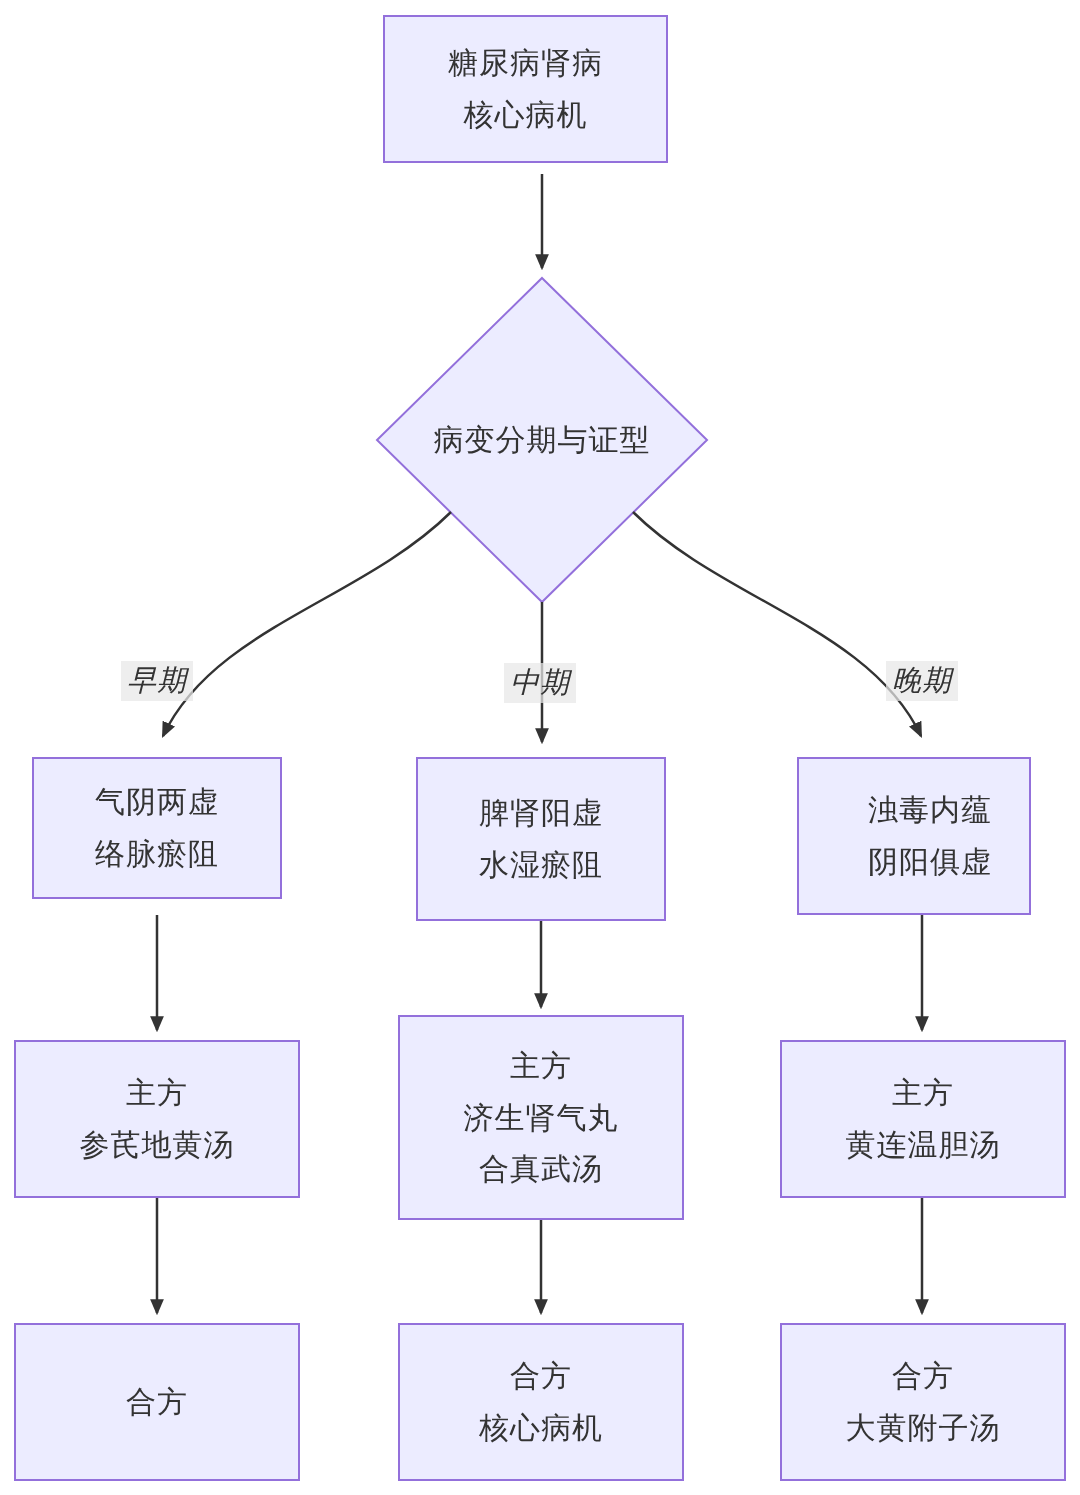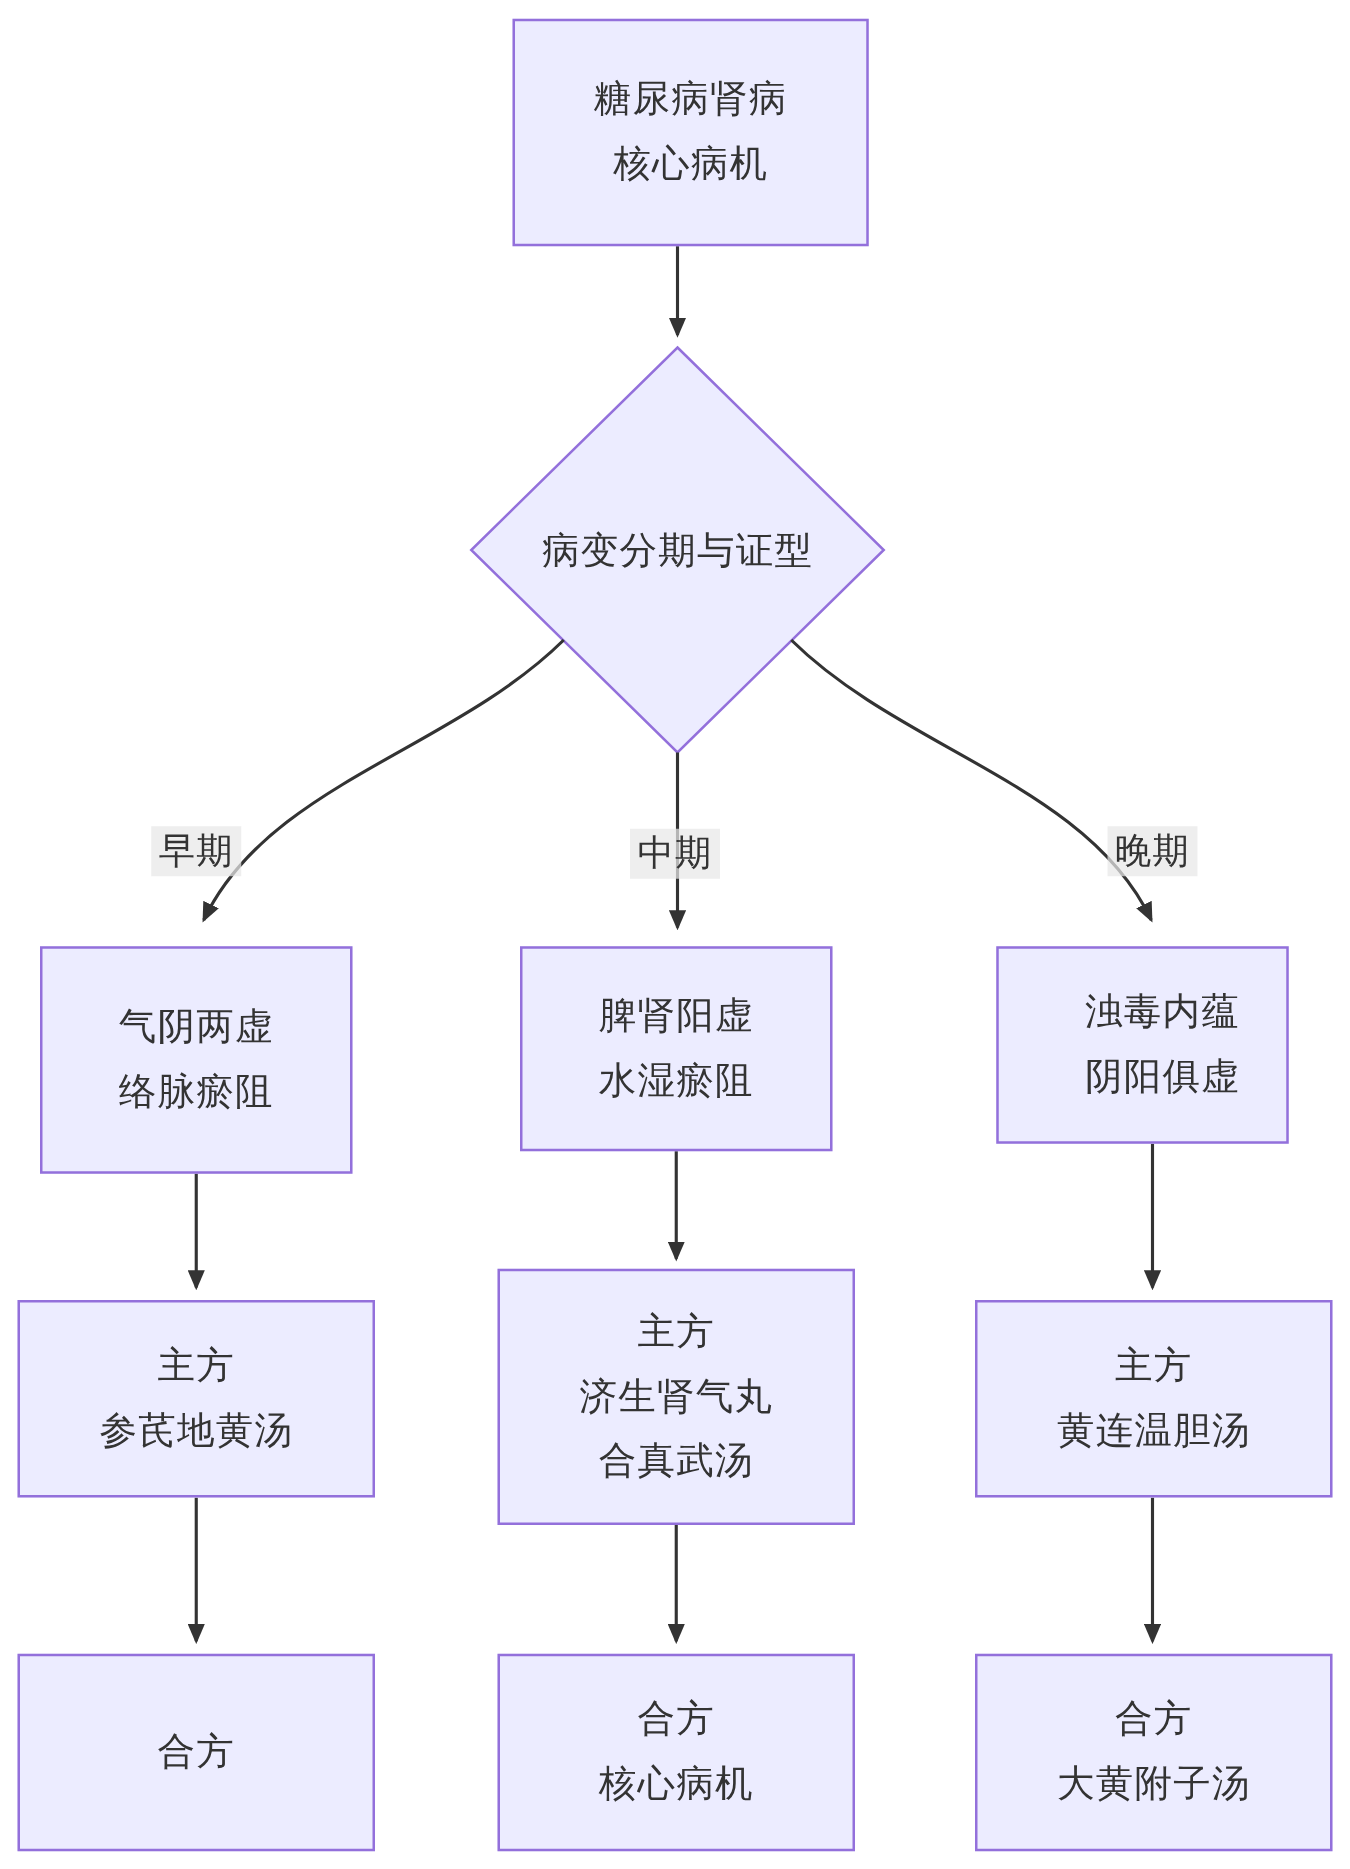--- a/index.html
+++ b/index.html
@@ -55,7 +55,7 @@
     <path d="M922,1198 L922,1313" fill="none" stroke="#333333" stroke-width="2.5" marker-end="url(#arrow)"></path>
   </svg>
 
-  <div class="node" style="left:410px; top:15px; width:285px; height:182px;">
+  <div class="node" style="left:383px; top:15px; width:285px; height:148px;">
     <div>糖尿病肾病</div>
     <div>核心病机</div>
   </div>

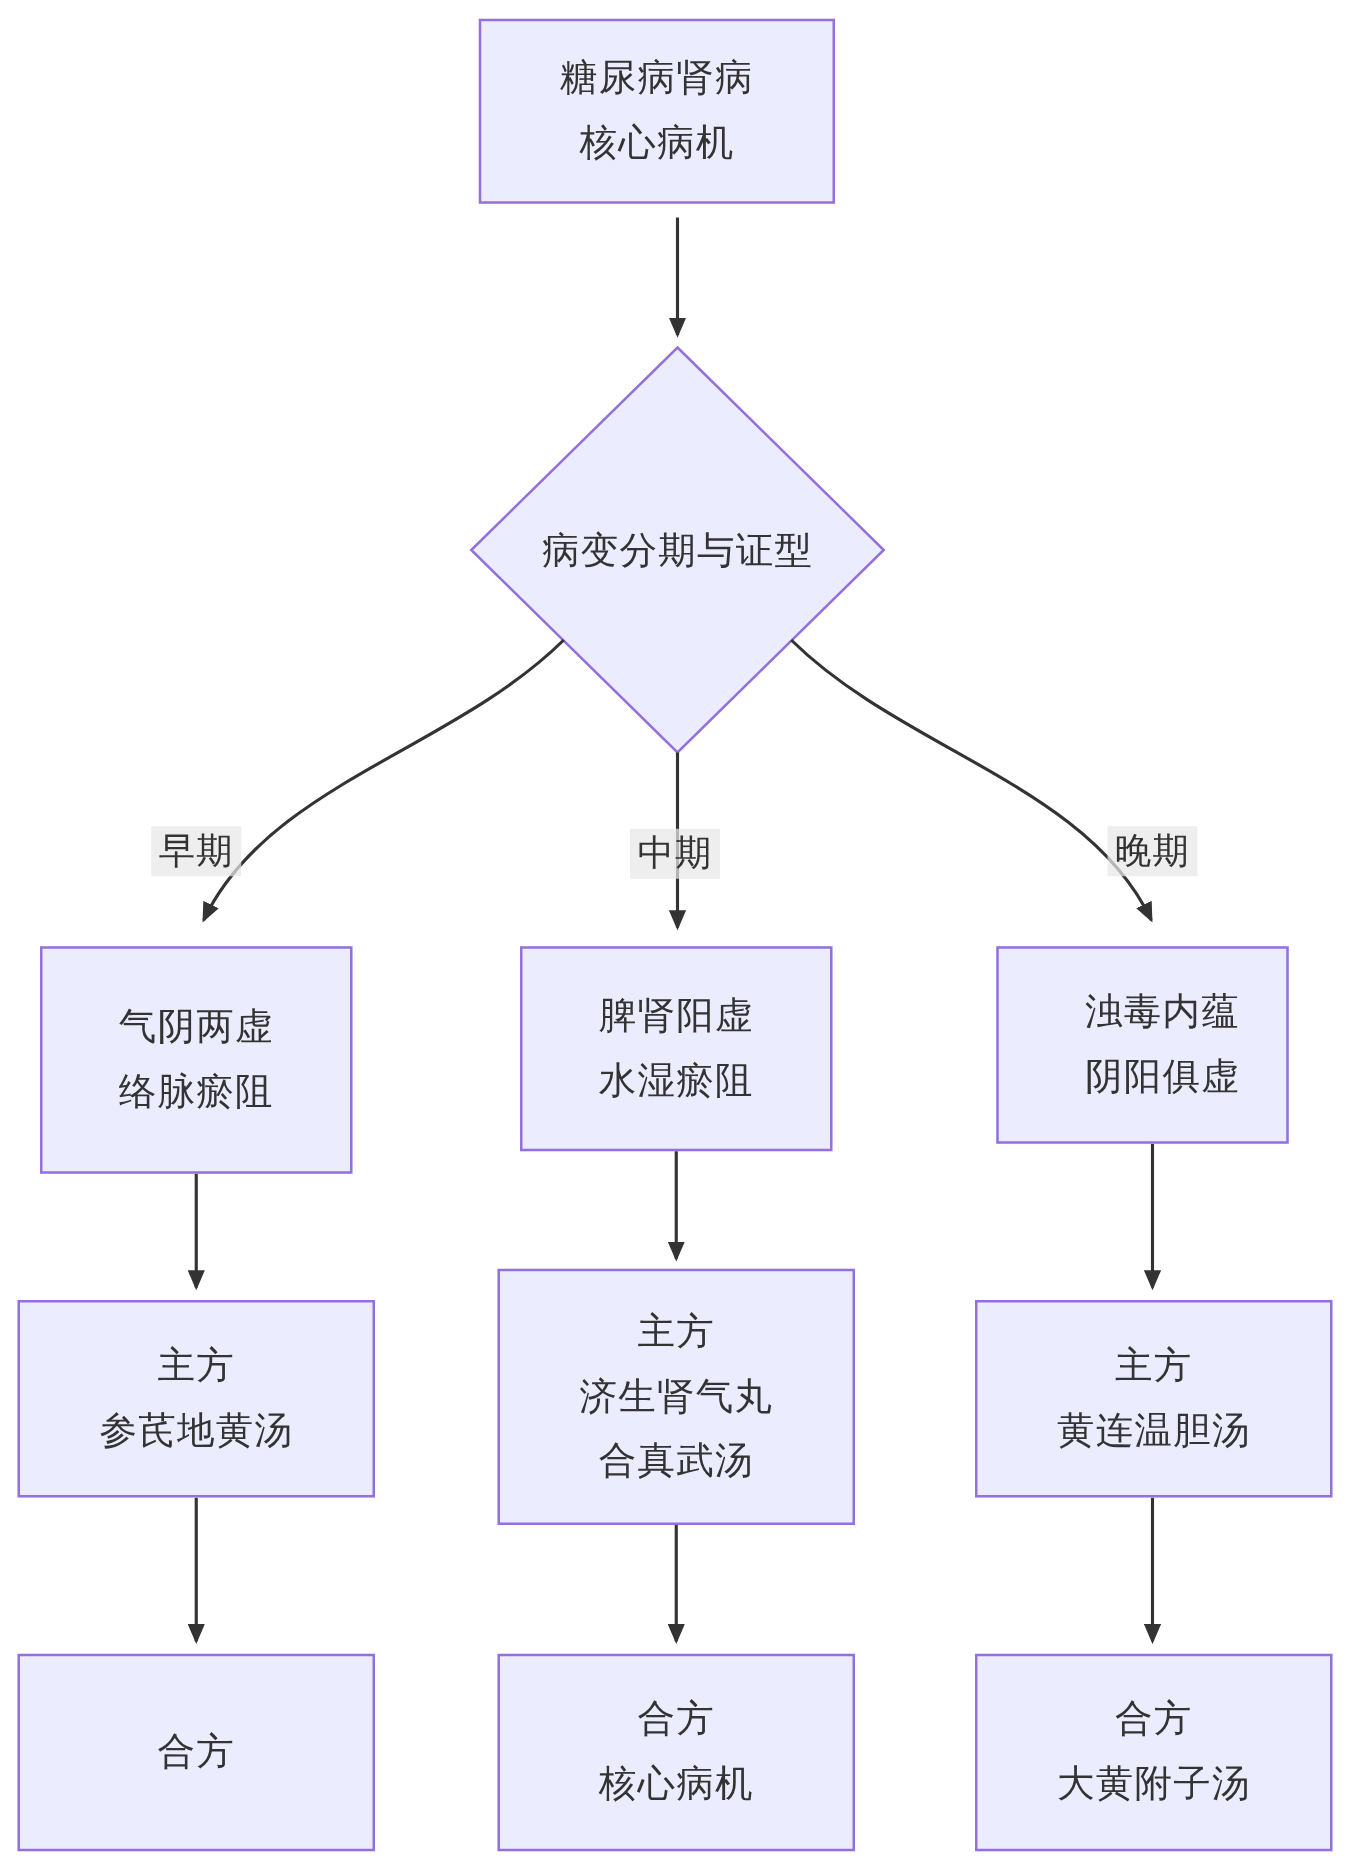--- a/index.html
+++ b/index.html
@@ -23,7 +23,7 @@
   .edge-label {
     position:absolute; transform:translate(-50%,-50%);
     background:rgba(232,232,232,0.72); color:#333333;
-    font-size:29px; letter-spacing:1px; padding:0 6px; white-space:nowrap;
+    font-size:29px; letter-spacing:1px; padding:0 6px; white-space:nowrap;font-style:italic;
   }
 </style>
 </head>

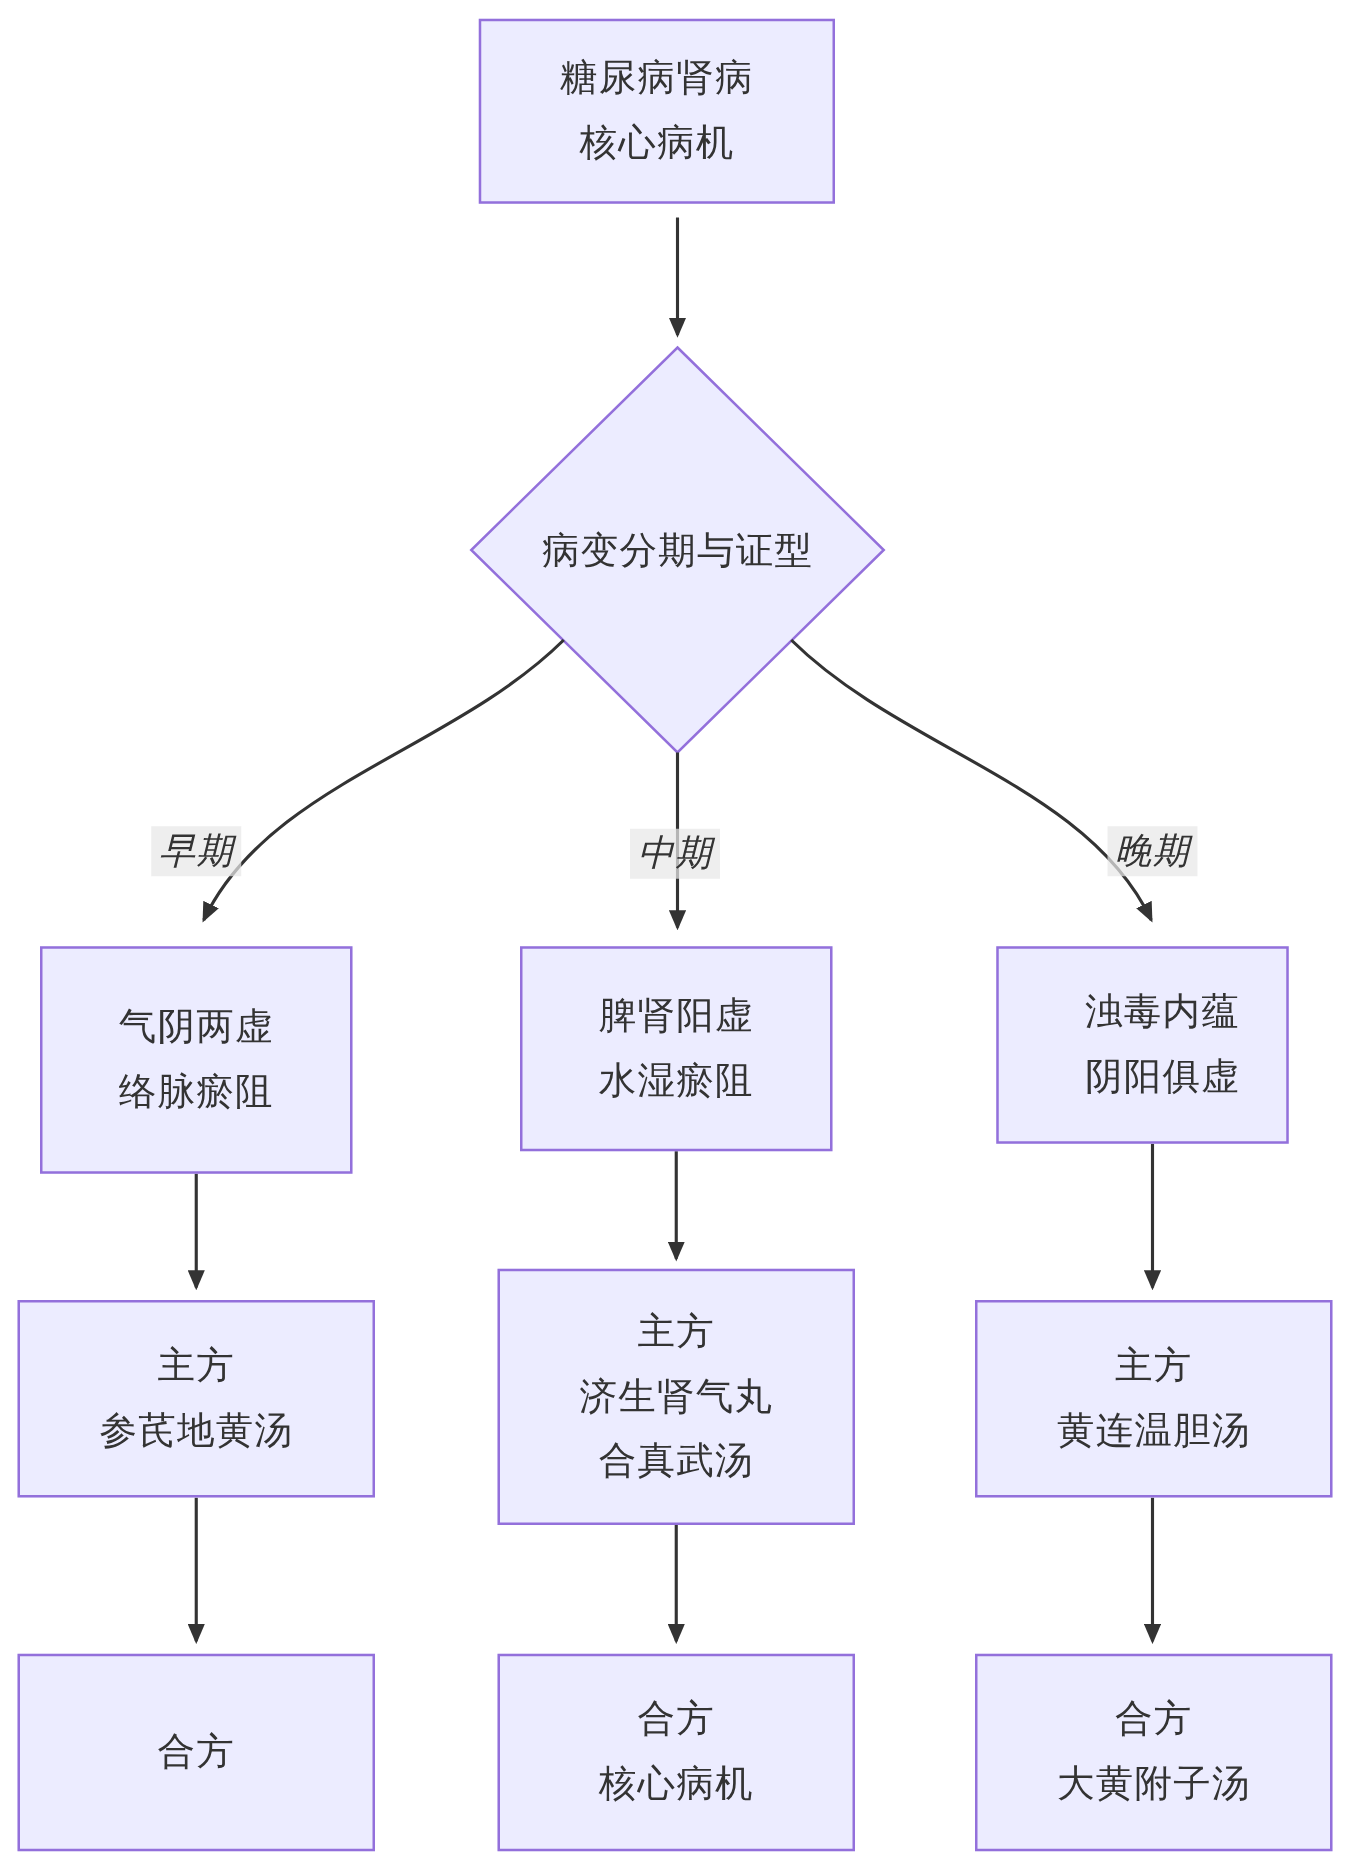--- a/index.html
+++ b/index.html
@@ -66,7 +66,7 @@
   <div class="edge-label" style="left:540px; top:683px;">中期</div>
   <div class="edge-label" style="left:922px; top:681px;">晚期</div>
 
-  <div class="node" style="left:32px; top:757px; width:250px; height:182px;">
+  <div class="node" style="left:32px; top:757px; width:250px; height:142px;">
     <div>气阴两虚</div>
     <div>络脉瘀阻</div>
   </div>

